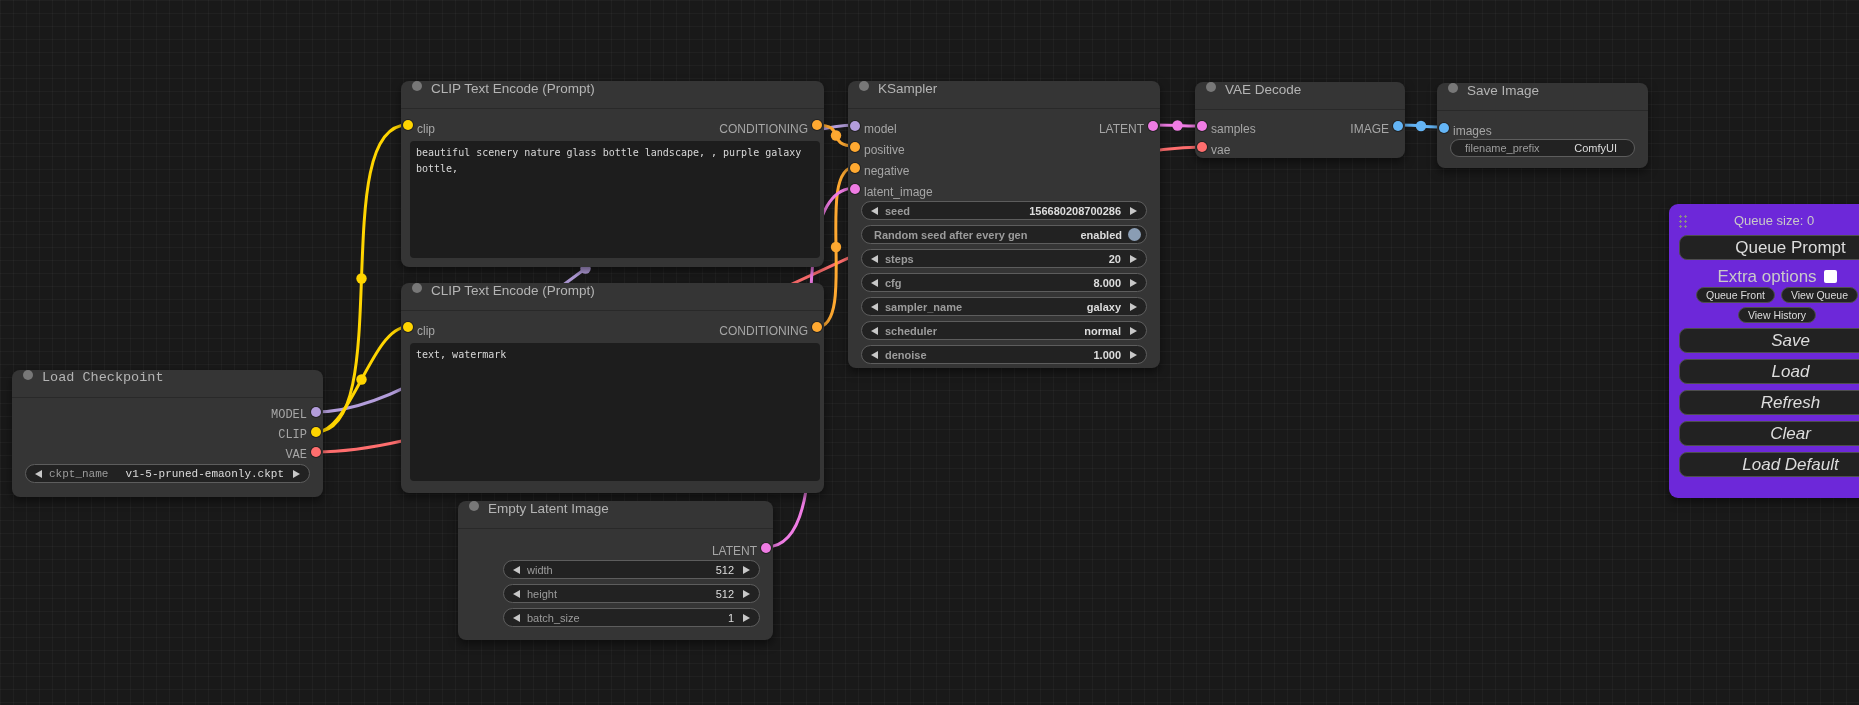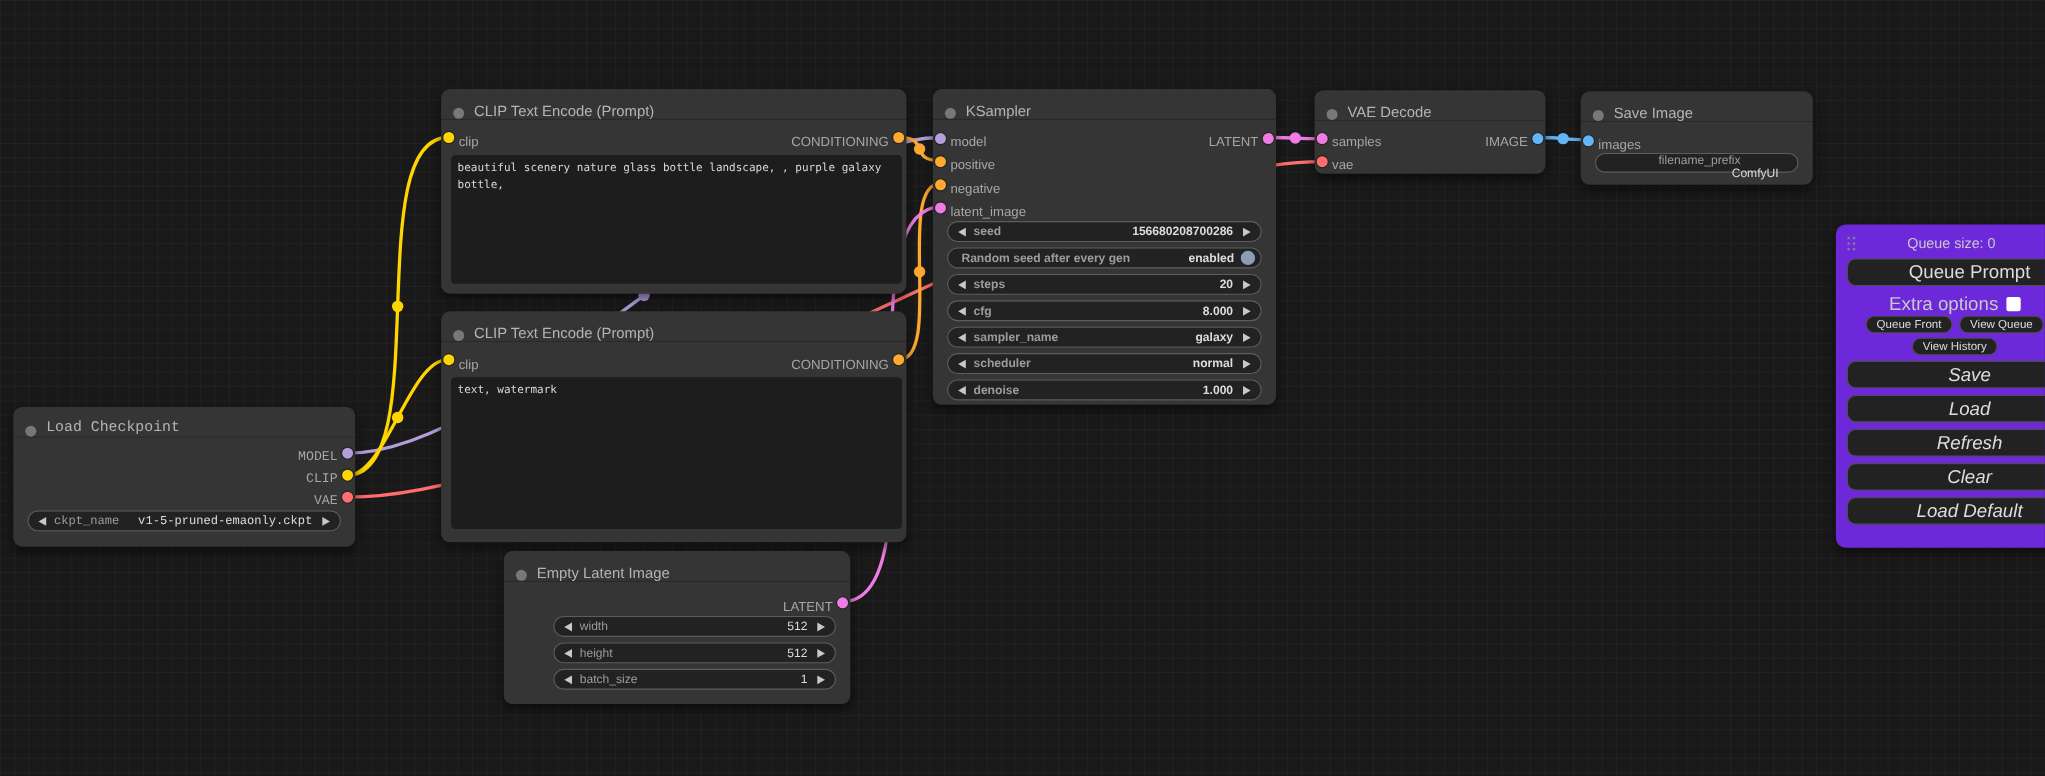--- a/index.html
+++ b/index.html
@@ -22,7 +22,7 @@
     color: #a6a6a6;
   }
   .node-title {
-    height: 28px; display: flex; align-items: flex-end; gap: 9px;
+    height: 28px; display: flex; align-items: flex-start; gap: 9px;
     padding: 0 11px; font-size: 13.5px; color: #b4b4b4;
     border-bottom: 1px solid rgba(0,0,0,0.22);
   }

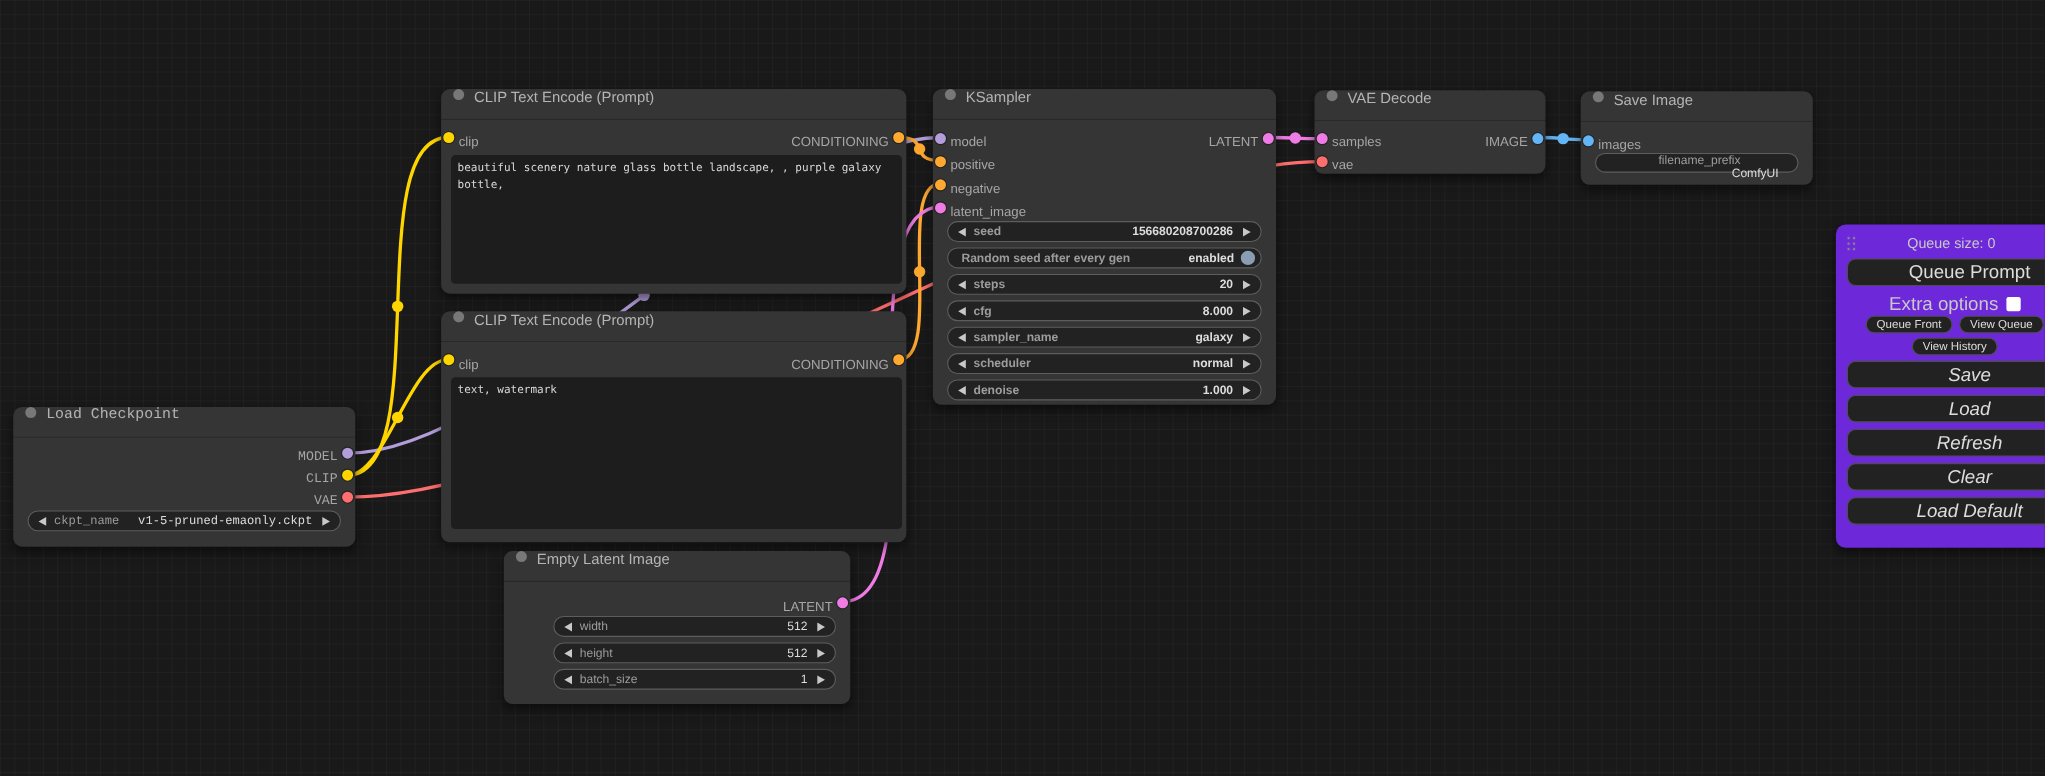--- a/index.html
+++ b/index.html
@@ -78,7 +78,7 @@
   #n-ksamp .widgets { padding-top: 2px; font-weight: bold; }
   #n-vae .ports { padding-top: 5px; } #n-vae .port-row { height: 21px; }
   #n-save .ports { padding-top: 6px; } #n-save .port-row { height: 21px; }
-  #n-save .widget { margin-top: 1px; height: 18px; flex-direction: column; }
+  #n-save .widget { margin-top: 1px; height: 18px; }
   #n-save .widget .w-name { margin-left: 5px; }
 
   

